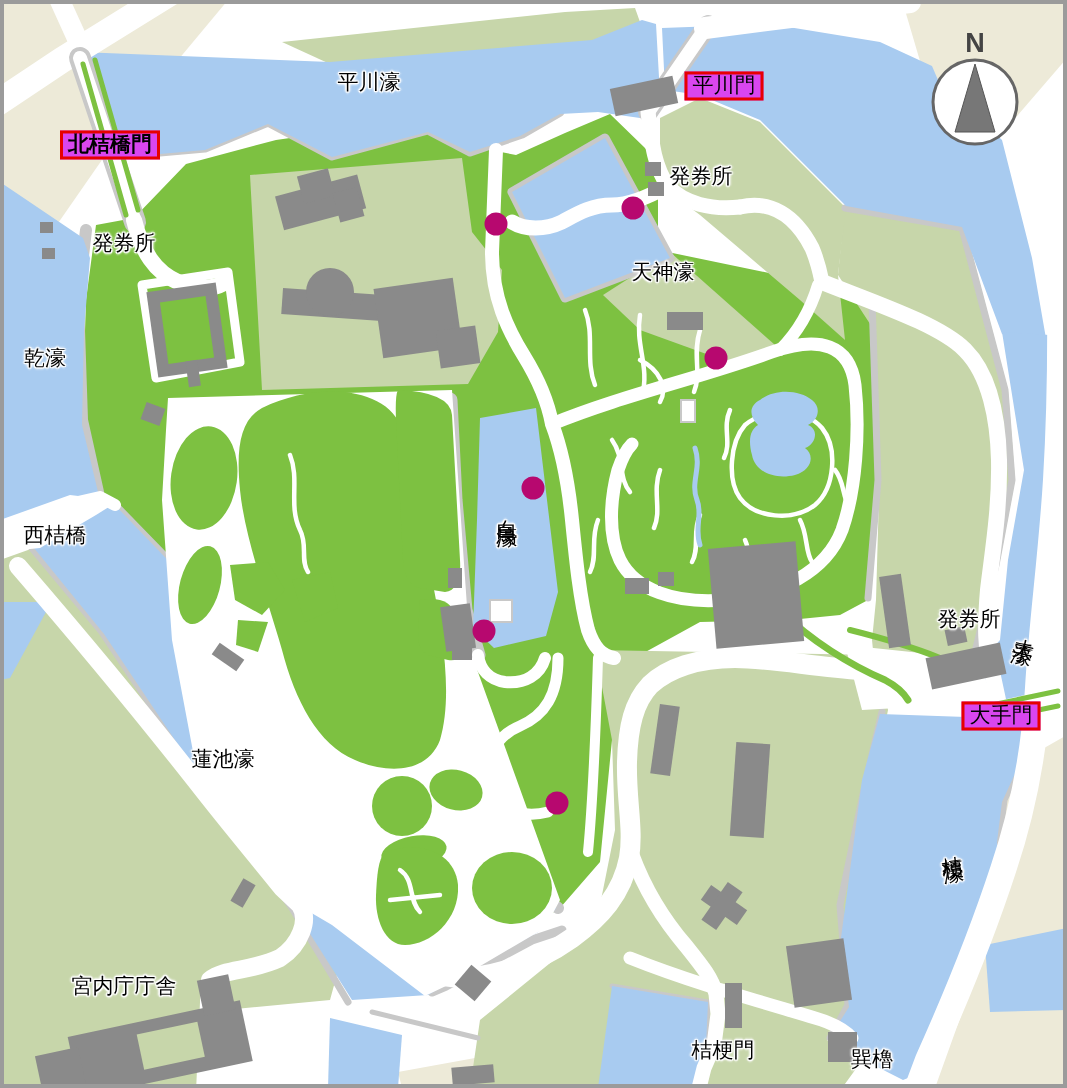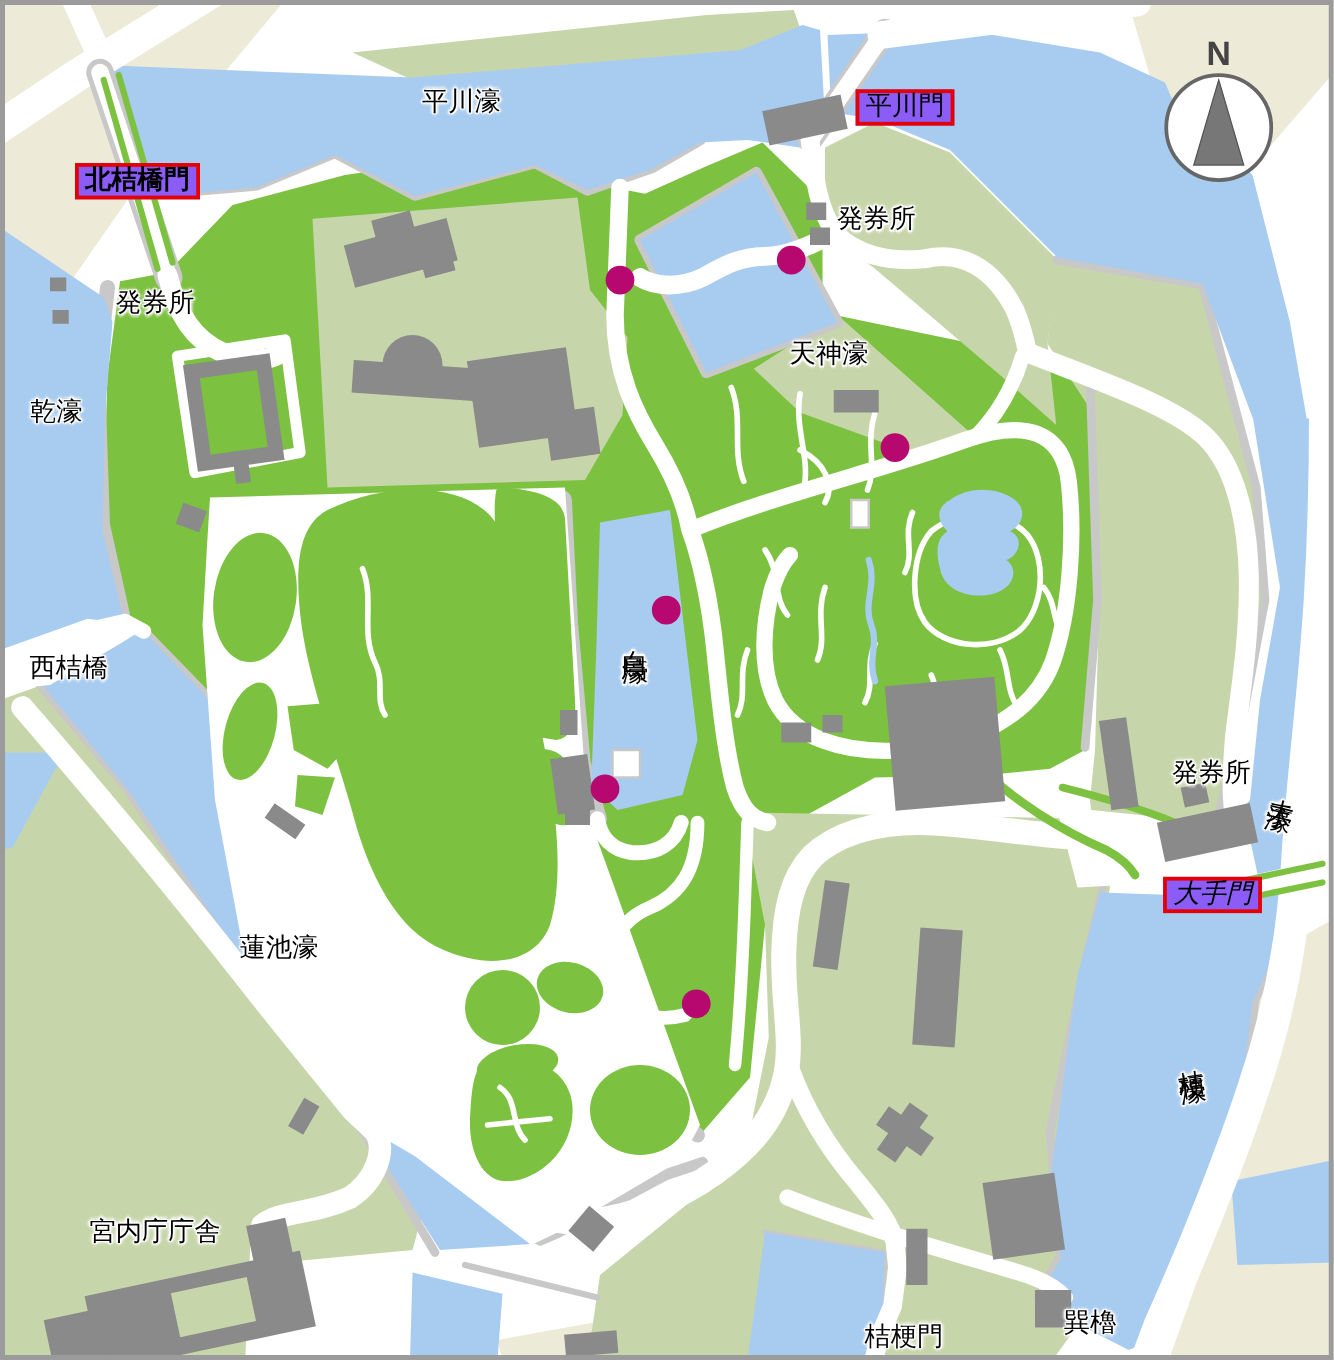--- a/index.html
+++ b/index.html
@@ -27,7 +27,7 @@
     transform:translate(-50%,-50%);line-height:1.05;
     text-shadow:-2px 0 2px #fff,2px 0 2px #fff,0 -2px 2px #fff,0 2px 2px #fff,
                 -1px -1px 0 #fff,1px 1px 0 #fff,1px -1px 0 #fff,-1px 1px 0 #fff;}
-  .map-label.boxed{background:#8b5cf6;border:3px solid var(--box_border);
+  .map-label.boxed{background:#d946ef;border:3px solid var(--box_border);
     padding:0px 5px 1px 5px;text-shadow:none;}
   .map-label.vertical{writing-mode:vertical-rl;letter-spacing:3px;}
   .checkpoint{position:absolute;width:23px;height:23px;border-radius:50%;

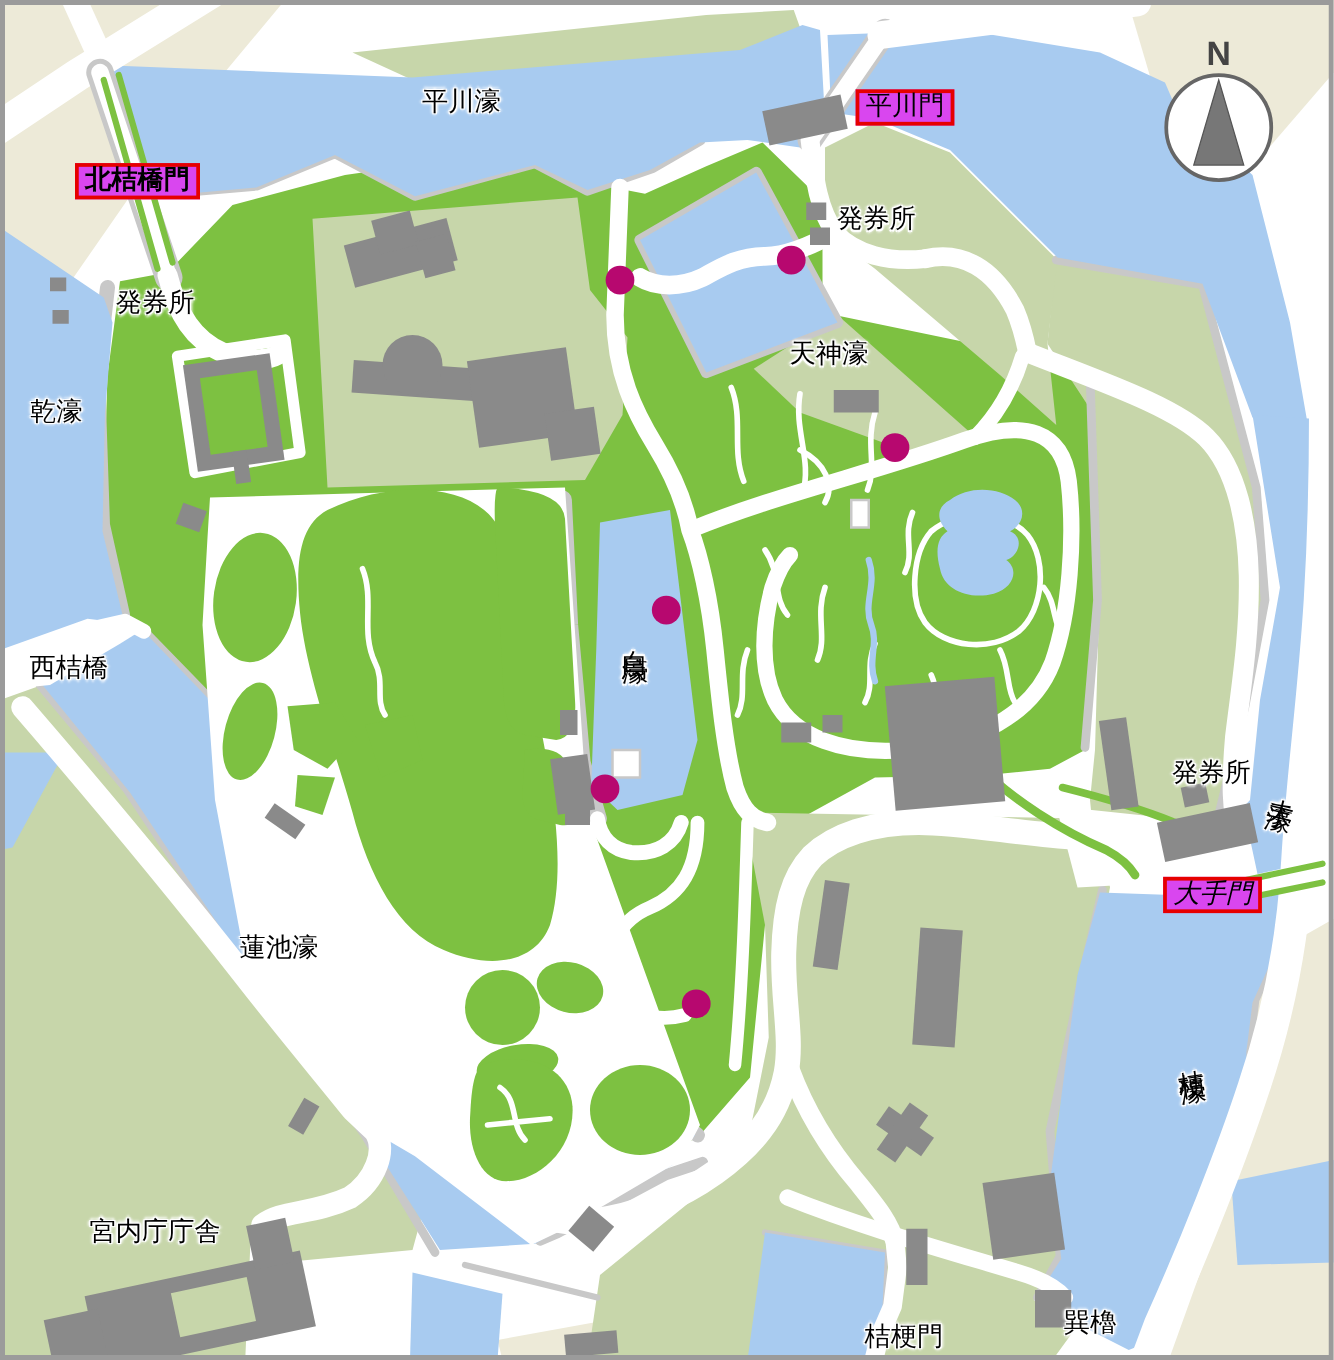--- a/index.html
+++ b/index.html
@@ -246,7 +246,7 @@
       <div class="map-label boxed" style="left: 110px; top: 145px; font-weight: bold;">北桔橋門</div>
       <div class="map-label plain" style="left: 701px; top: 176px;">発券所</div>
       <div class="map-label plain" style="left: 124px; top: 243px;">発券所</div>
-      <div class="map-label plain" style="left: 663px; top: 272px; margin-top: 12px;">天神濠</div>
+      <div class="map-label plain" style="left: 663px; top: 272px;">天神濠</div>
       <div class="map-label plain" style="left: 45px; top: 330px;">乾濠</div>
       <div class="map-label plain" style="left: 55px; top: 535px;">西桔橋</div>
       <div class="map-label vertical" style="left: 507px; top: 508px;">白鳥濠</div>

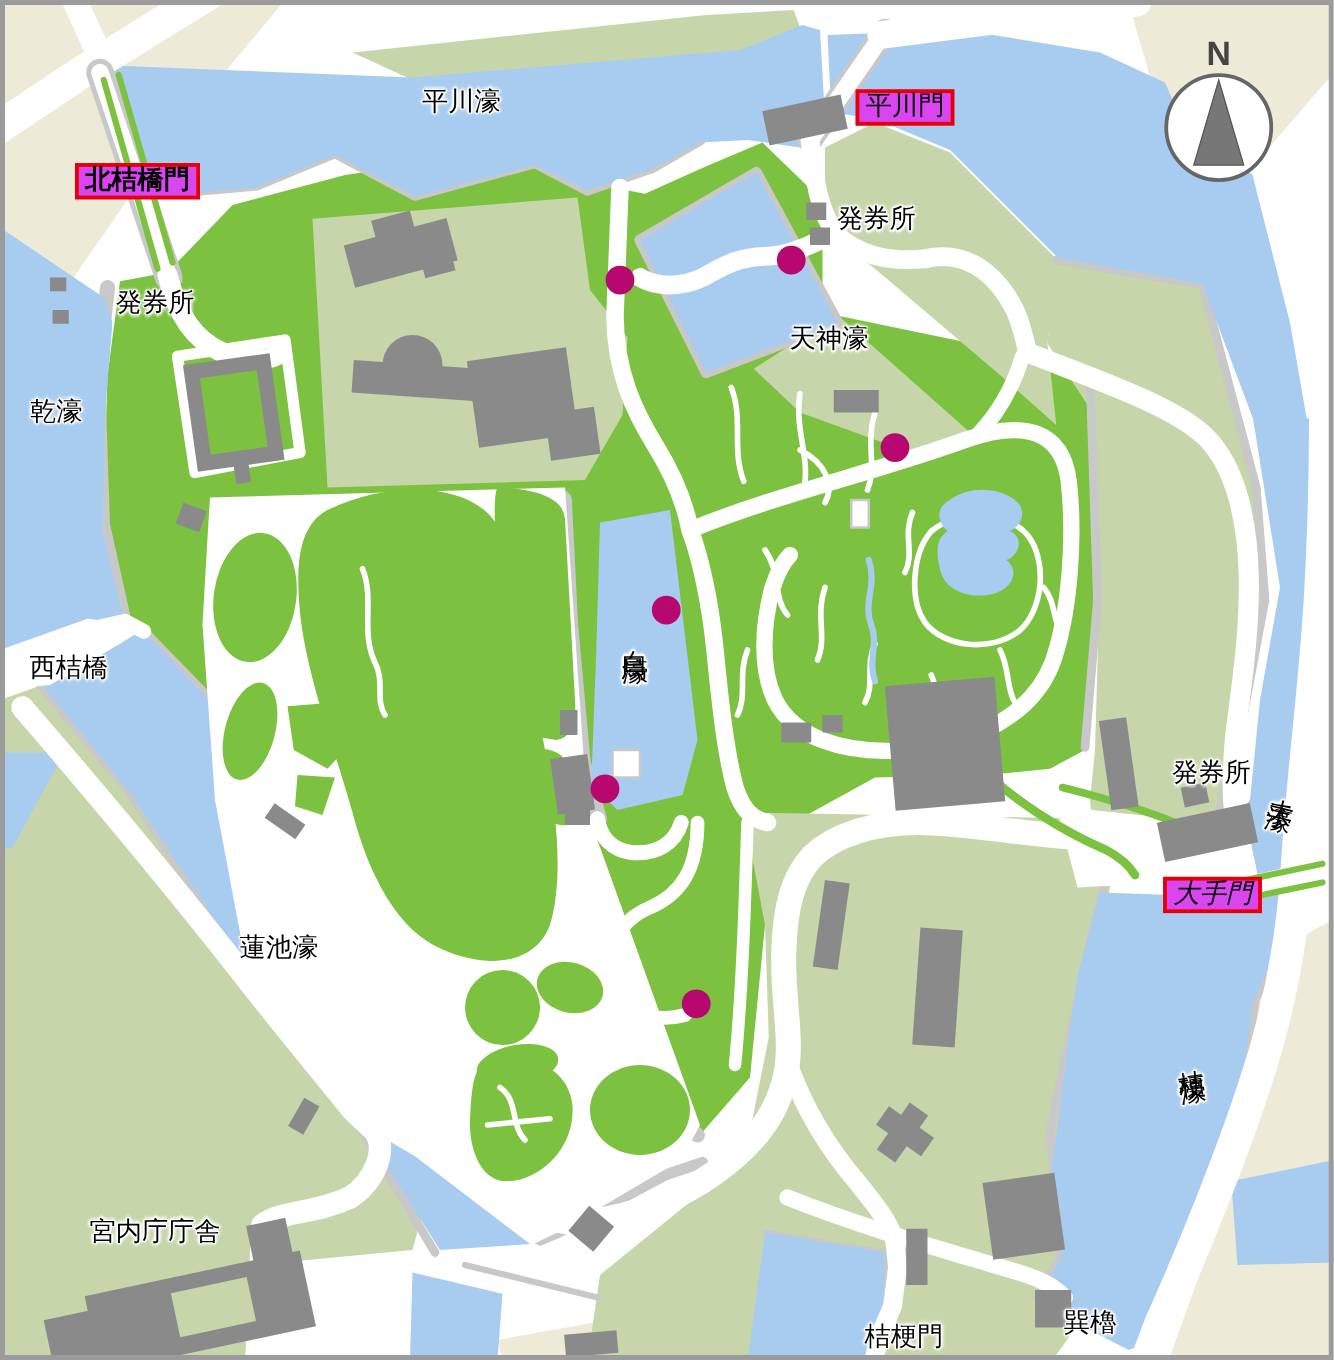--- a/index.html
+++ b/index.html
@@ -247,7 +247,7 @@
       <div class="map-label plain" style="left: 701px; top: 176px;">発券所</div>
       <div class="map-label plain" style="left: 124px; top: 243px;">発券所</div>
       <div class="map-label plain" style="left: 663px; top: 272px;">天神濠</div>
-      <div class="map-label plain" style="left: 45px; top: 330px;">乾濠</div>
+      <div class="map-label plain" style="left: 45px; top: 358px;">乾濠</div>
       <div class="map-label plain" style="left: 55px; top: 535px;">西桔橋</div>
       <div class="map-label vertical" style="left: 507px; top: 508px;">白鳥濠</div>
       <div class="map-label plain" style="left: 969px; top: 619px;">発券所</div>

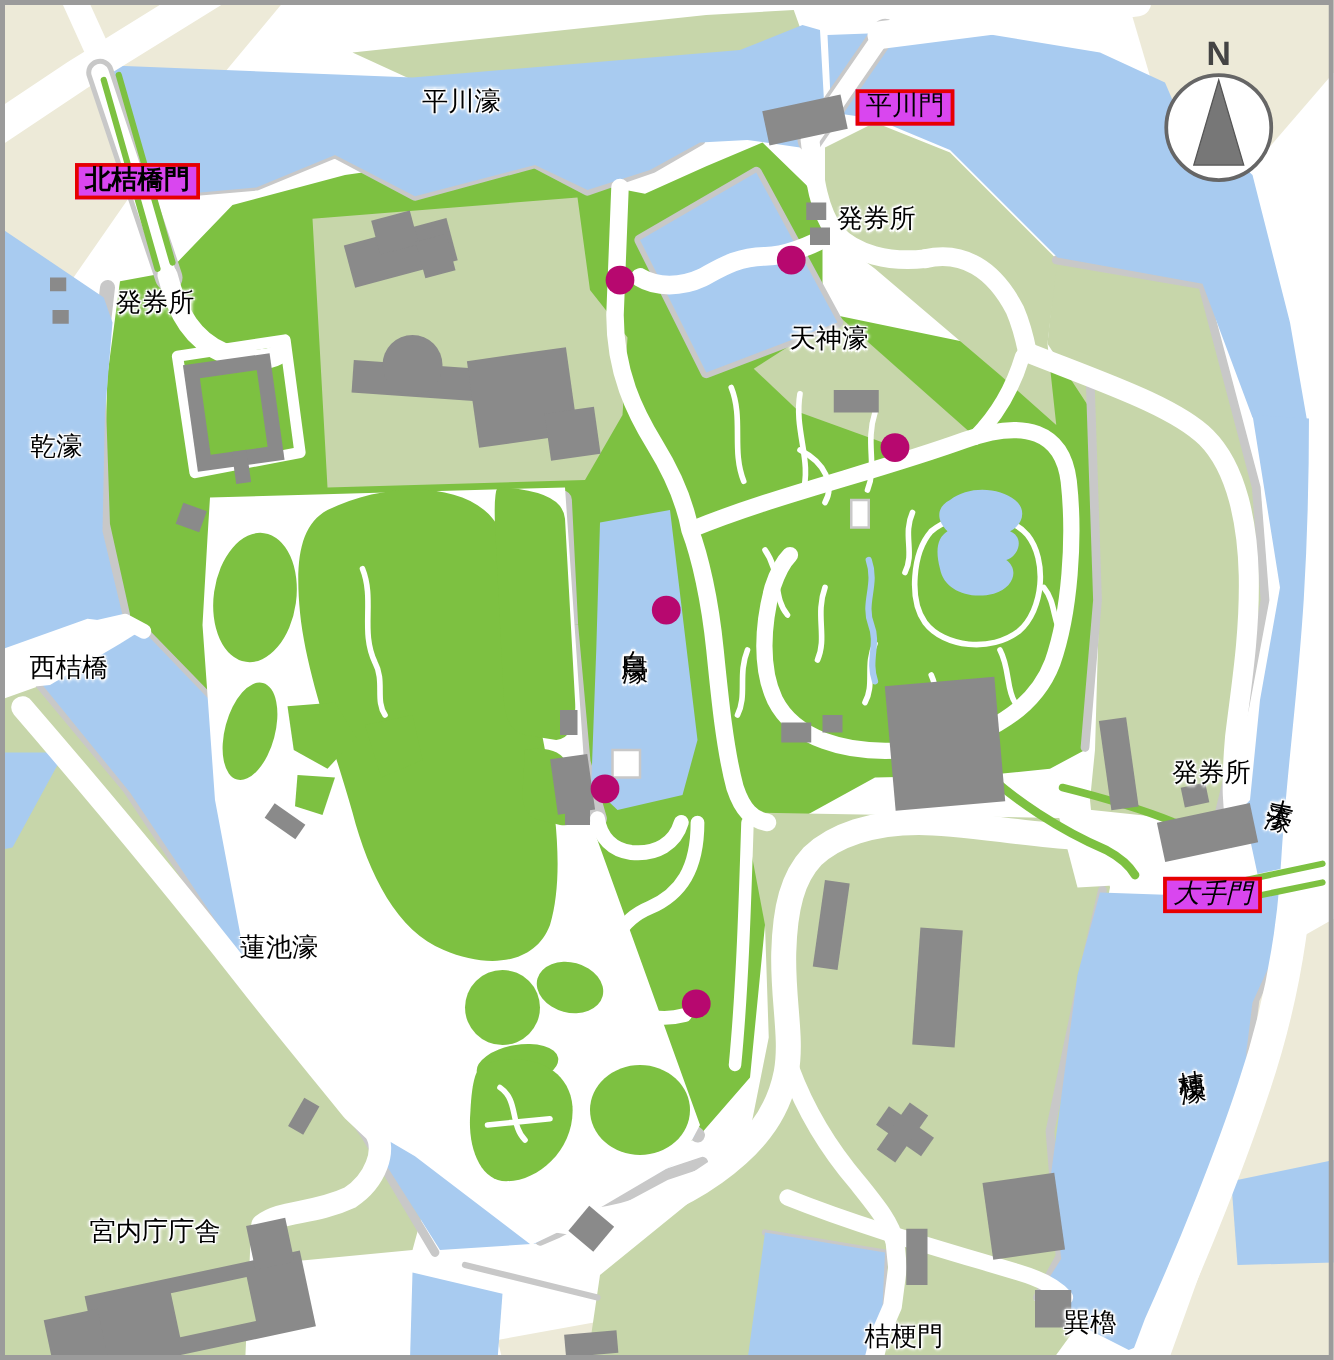--- a/index.html
+++ b/index.html
@@ -252,7 +252,7 @@
       <div class="map-label vertical" style="left: 507px; top: 508px;">白鳥濠</div>
       <div class="map-label plain" style="left: 969px; top: 619px;">発券所</div>
       <div class="map-label vertical" style="left: 1029px; top: 627px; transform: translate(-50%, -50%) rotate(14deg);">大手濠</div>
-      <div class="map-label boxed" style="left: 970px; top: 716px; font-style: italic;">大手門</div>
+      <div class="map-label boxed" style="left: 1001px; top: 716px;">大手門</div>
       <div class="map-label vertical" style="left: 949px; top: 844px; transform: translate(-50%, -50%) rotate(-8deg);">桔梗濠</div>
       <div class="map-label plain" style="left: 223px; top: 759px;">蓮池濠</div>
       <div class="map-label plain" style="left: 124px; top: 986px;">宮内庁庁舎</div>

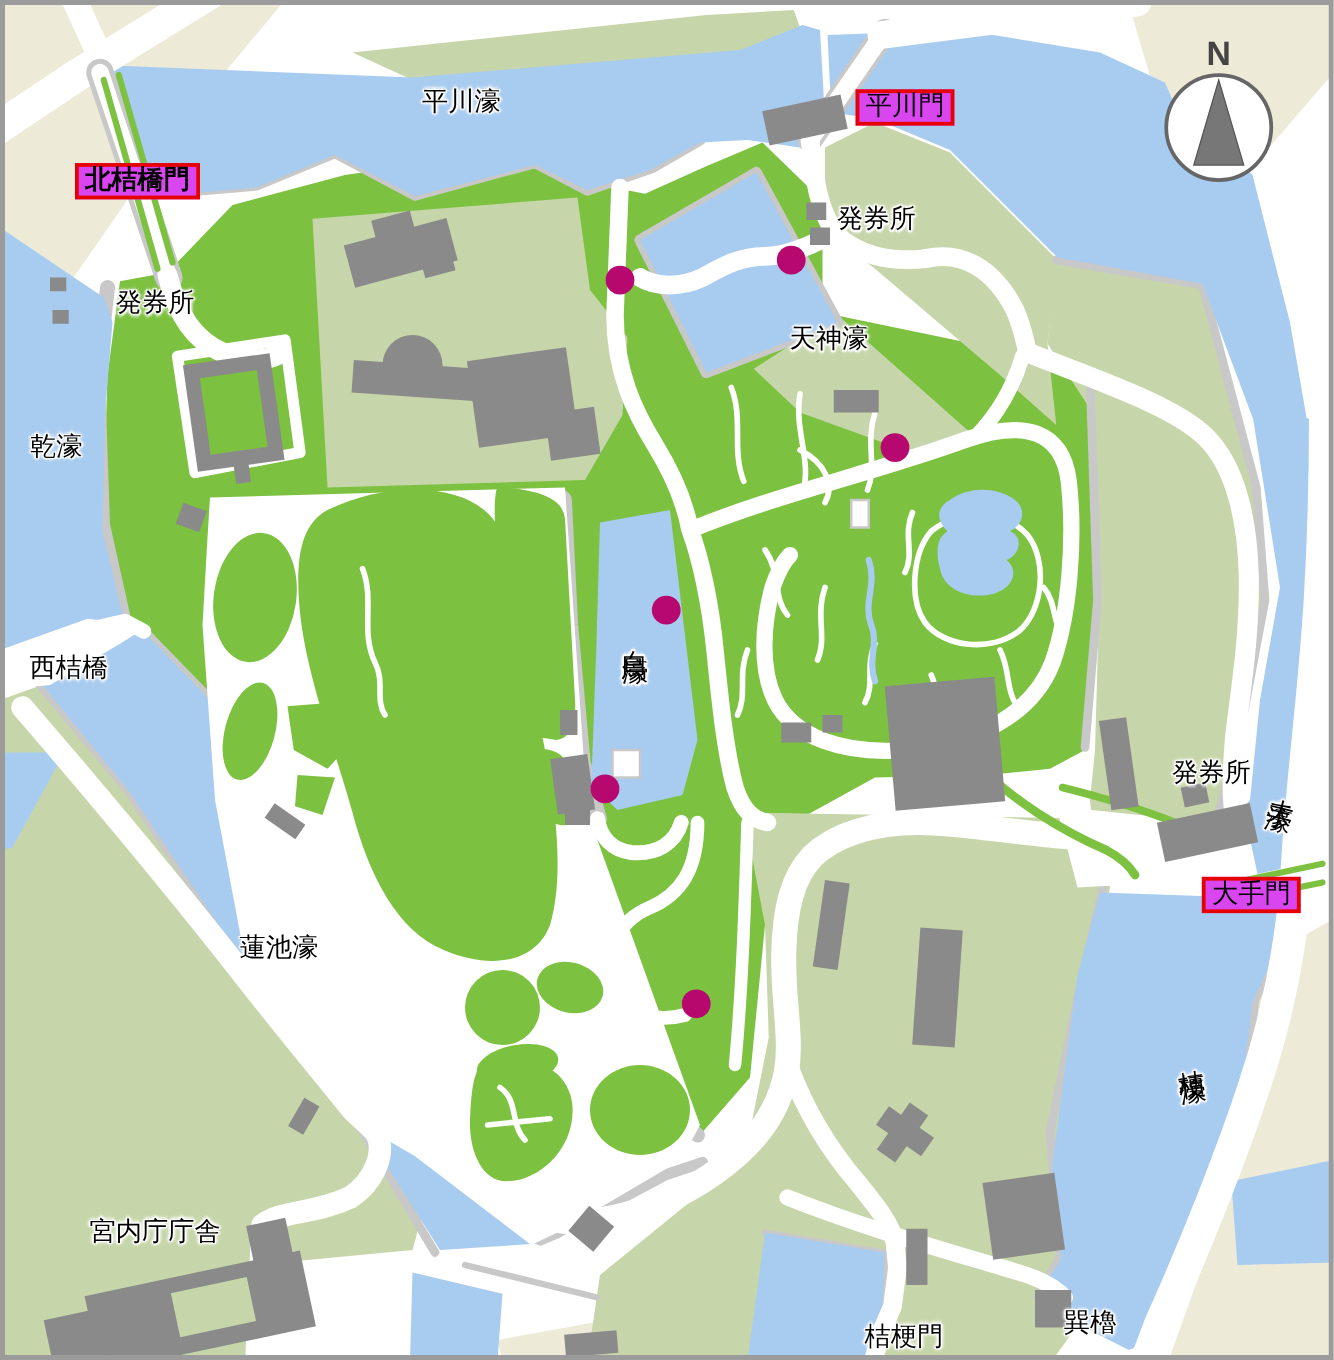--- a/index.html
+++ b/index.html
@@ -256,7 +256,7 @@
       <div class="map-label vertical" style="left: 949px; top: 844px; transform: translate(-50%, -50%) rotate(-8deg);">桔梗濠</div>
       <div class="map-label plain" style="left: 223px; top: 759px;">蓮池濠</div>
       <div class="map-label plain" style="left: 124px; top: 986px;">宮内庁庁舎</div>
-      <div class="map-label plain" style="left: 723px; top: 1050px; margin-top: 20px;">桔梗門</div>
+      <div class="map-label plain" style="left: 723px; top: 1050px;">桔梗門</div>
       <div class="map-label plain" style="left: 872px; top: 1059px;">巽櫓</div>
       <div class="checkpoint" style="left: 496px; top: 224px;"></div>
       <div class="checkpoint" style="left: 633px; top: 208px;"></div>

